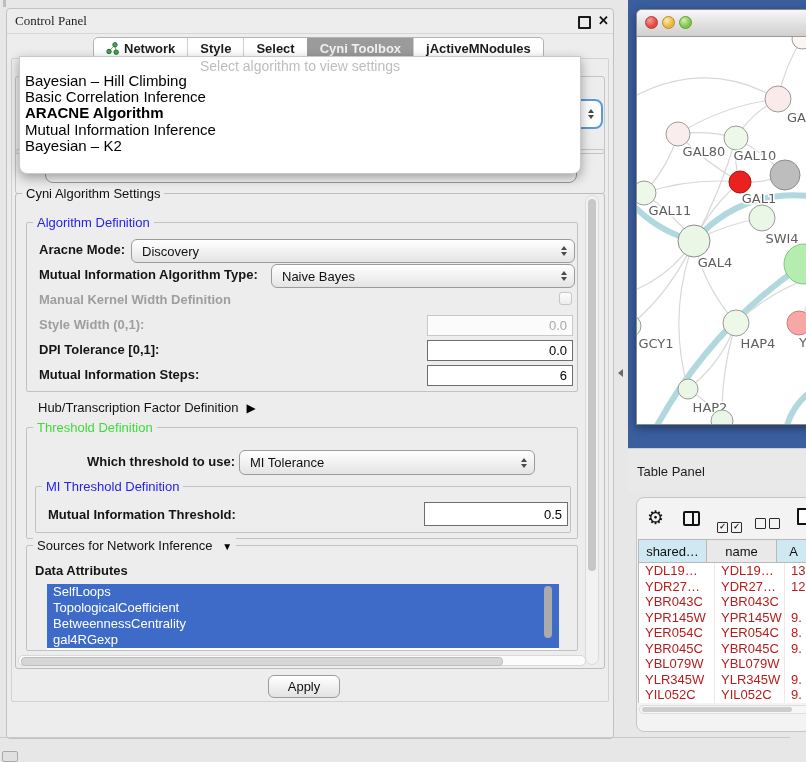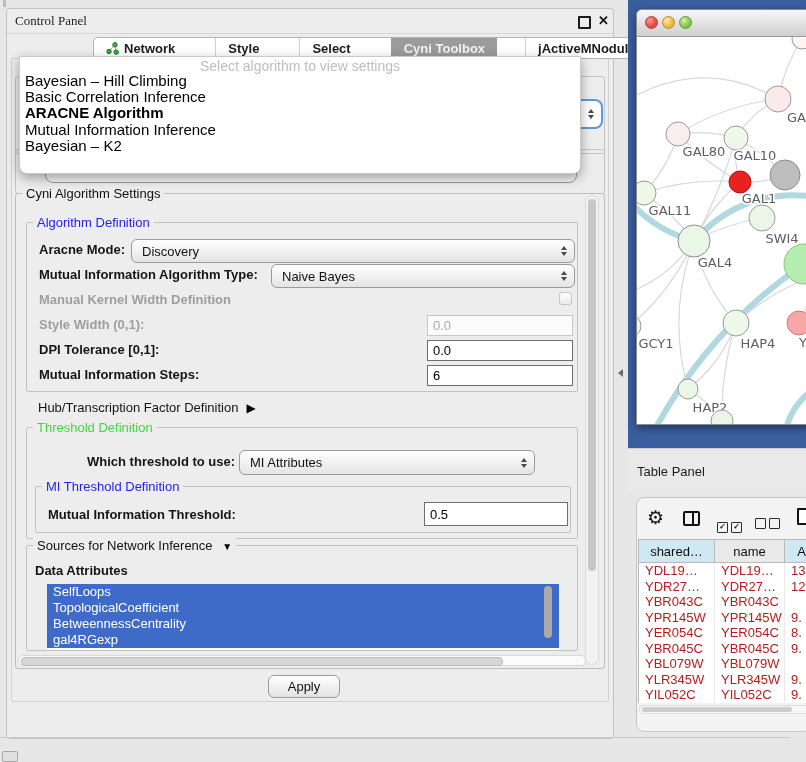--- a/index.html
+++ b/index.html
@@ -16,7 +16,7 @@
   
   .tabgroup{position:absolute;display:flex;height:22px;border:1px solid #b3b3b3;border-radius:5px;
             overflow:hidden;background:#fff;box-sizing:border-box;}
-  .tabgroup.top{left:86px;top:28px;gap:28px;}
+  .tabgroup.top{left:86px;top:28px;}
   .tabgroup.bottom{left:137px;top:698px;height:24px;}
   .tab{display:flex;align-items:center;padding:0 12px;font-size:13px;font-weight:600;color:#1c1c1c;border-left:1px solid #cfcfcf;white-space:nowrap;}
   .tab:first-child{border-left:none;}

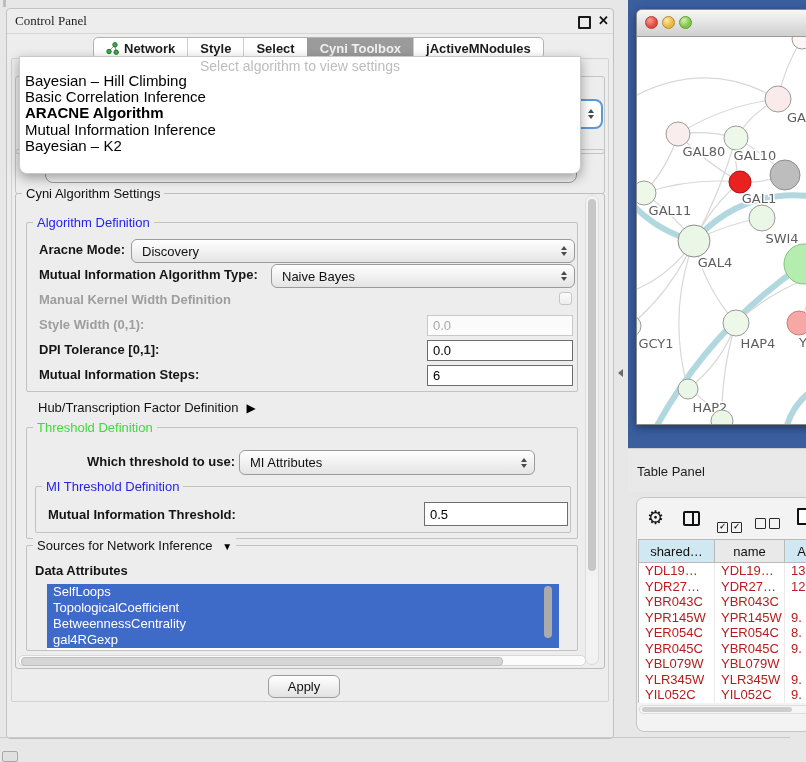--- a/index.html
+++ b/index.html
@@ -55,7 +55,7 @@
   .stepper .up{border-bottom:4px solid #4a4a4a;margin-bottom:2px;}
   .stepper .dn{border-top:4px solid #4a4a4a;}
   .field{position:absolute;height:21px;border:1px solid #6e6e6e;background:#fff;display:flex;align-items:center;
-         padding:0 5px;font-size:13px;color:#000;box-sizing:border-box;}
+         justify-content:flex-end;padding:0 5px;font-size:13px;color:#000;box-sizing:border-box;}
   .field.disabled{border-color:#c8c8c8;background:#fbfbfb;color:#a8a8a8;}
   .checkbox{position:absolute;width:13px;height:13px;border:1px solid #c6c6c6;border-radius:3px;
             background:linear-gradient(#fdfdfd,#ececec);box-sizing:border-box;}

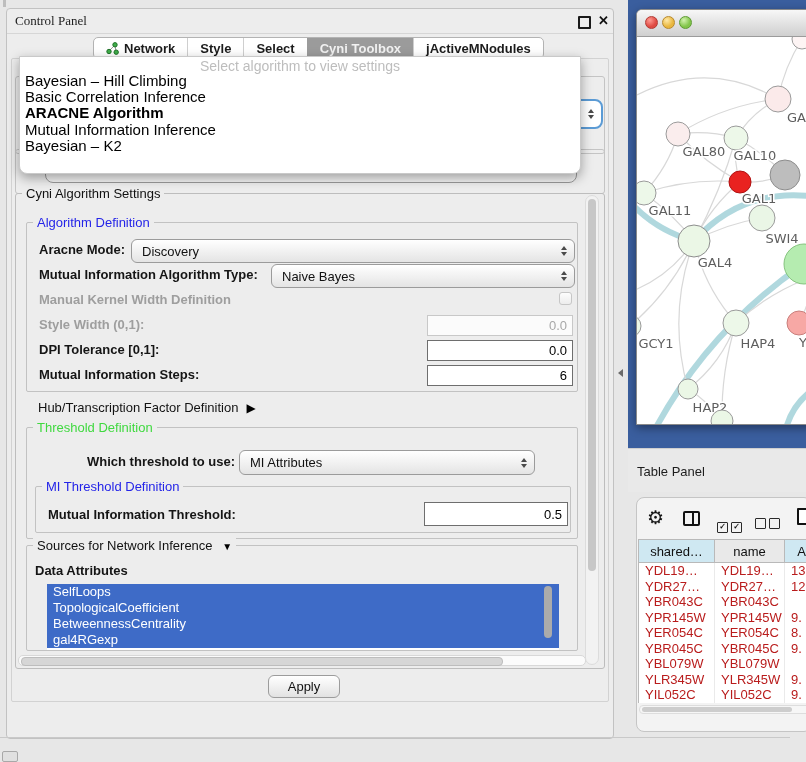--- a/index.html
+++ b/index.html
@@ -230,7 +230,7 @@
         <span class="legend green">Threshold Definition</span>
         <span class="lbl" style="left:60px;top:26px;">Which threshold to use:</span>
         <div class="combo" style="left:212px;top:22px;width:296px;height:25px;">
-          <span>MI Attributes</span>
+          <span>MI Tolerance</span>
           <span class="stepper">
               <i class="up"></i>
               <i class="dn"></i>

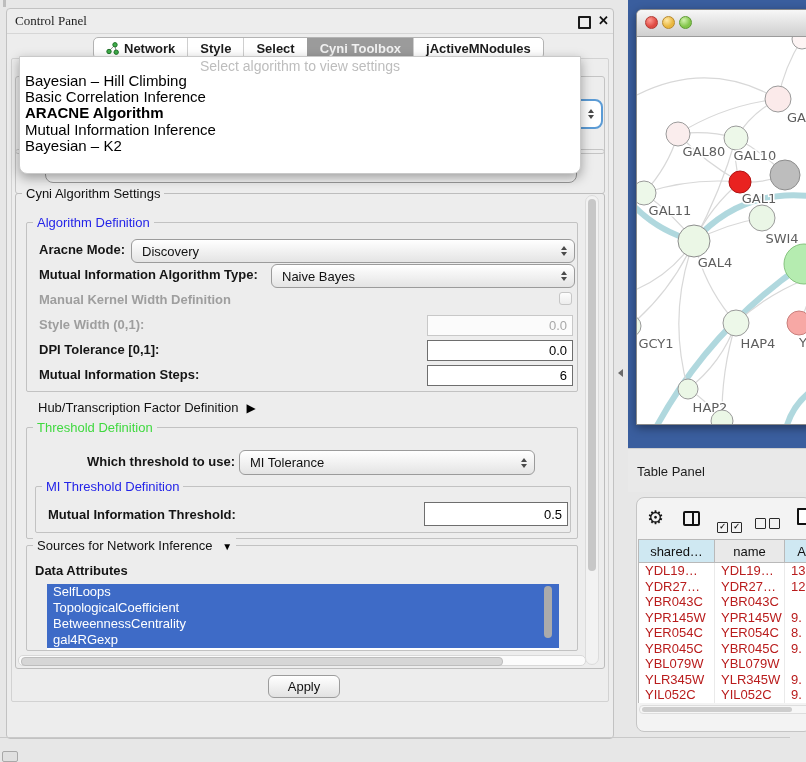--- a/index.html
+++ b/index.html
@@ -365,7 +365,7 @@
     <span class="ticon docicon"></span>
     <div class="ttable" id="node-table">
         <div class="trow">
-          <div class="th hl" style="width: 76px;">shared…</div>
+          <div class="th hl" style="width: 68px;">shared…</div>
           <div class="th" style="width: 70px;">name</div>
           <div class="th hl" style="width: 34px;">A</div>
         </div>

